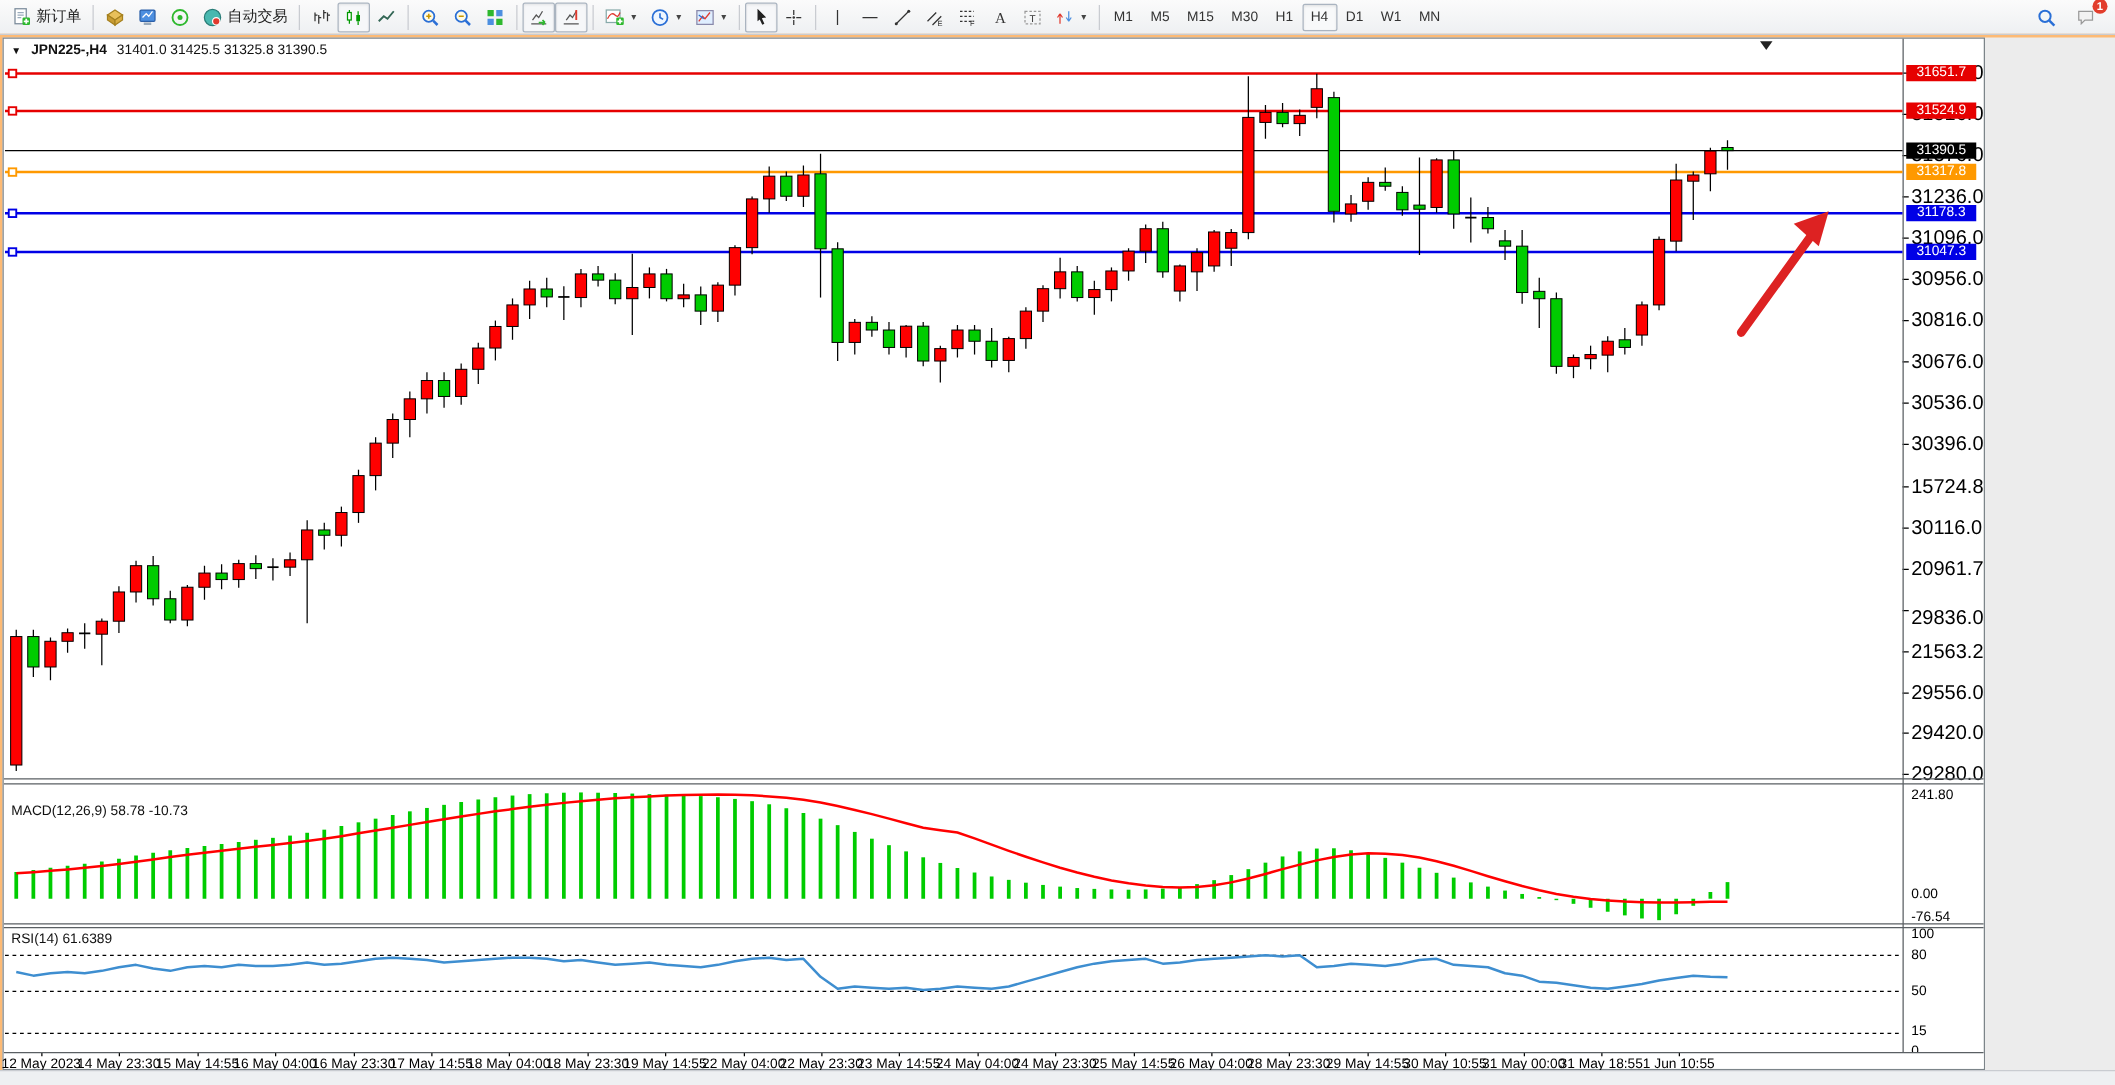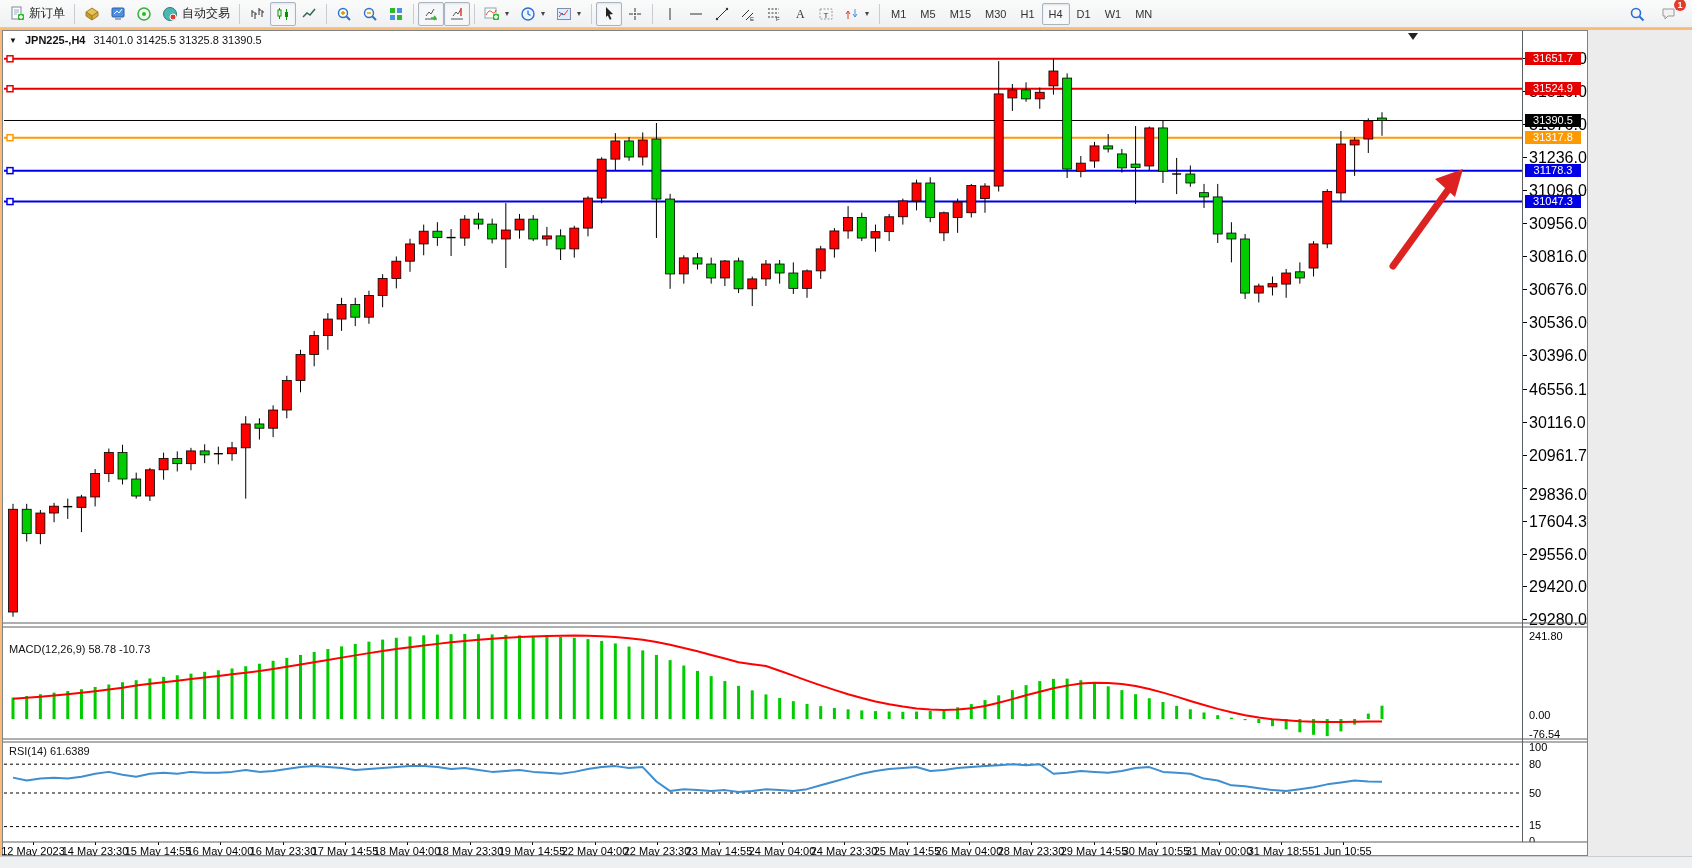--- a/index.html
+++ b/index.html
@@ -269,7 +269,7 @@
         <div class="tickdash" style="top:324px"></div>
         <div class="pricetick" style="top:318px">30396.0</div>
         <div class="tickdash" style="top:358px"></div>
-        <div class="pricetick" style="top:352px">46556.1</div>
+        <div class="pricetick" style="top:352px">15724.8</div>
         <div class="tickdash" style="top:391px"></div>
         <div class="pricetick" style="top:385px">30116.0</div>
         <div class="tickdash" style="top:424px"></div>

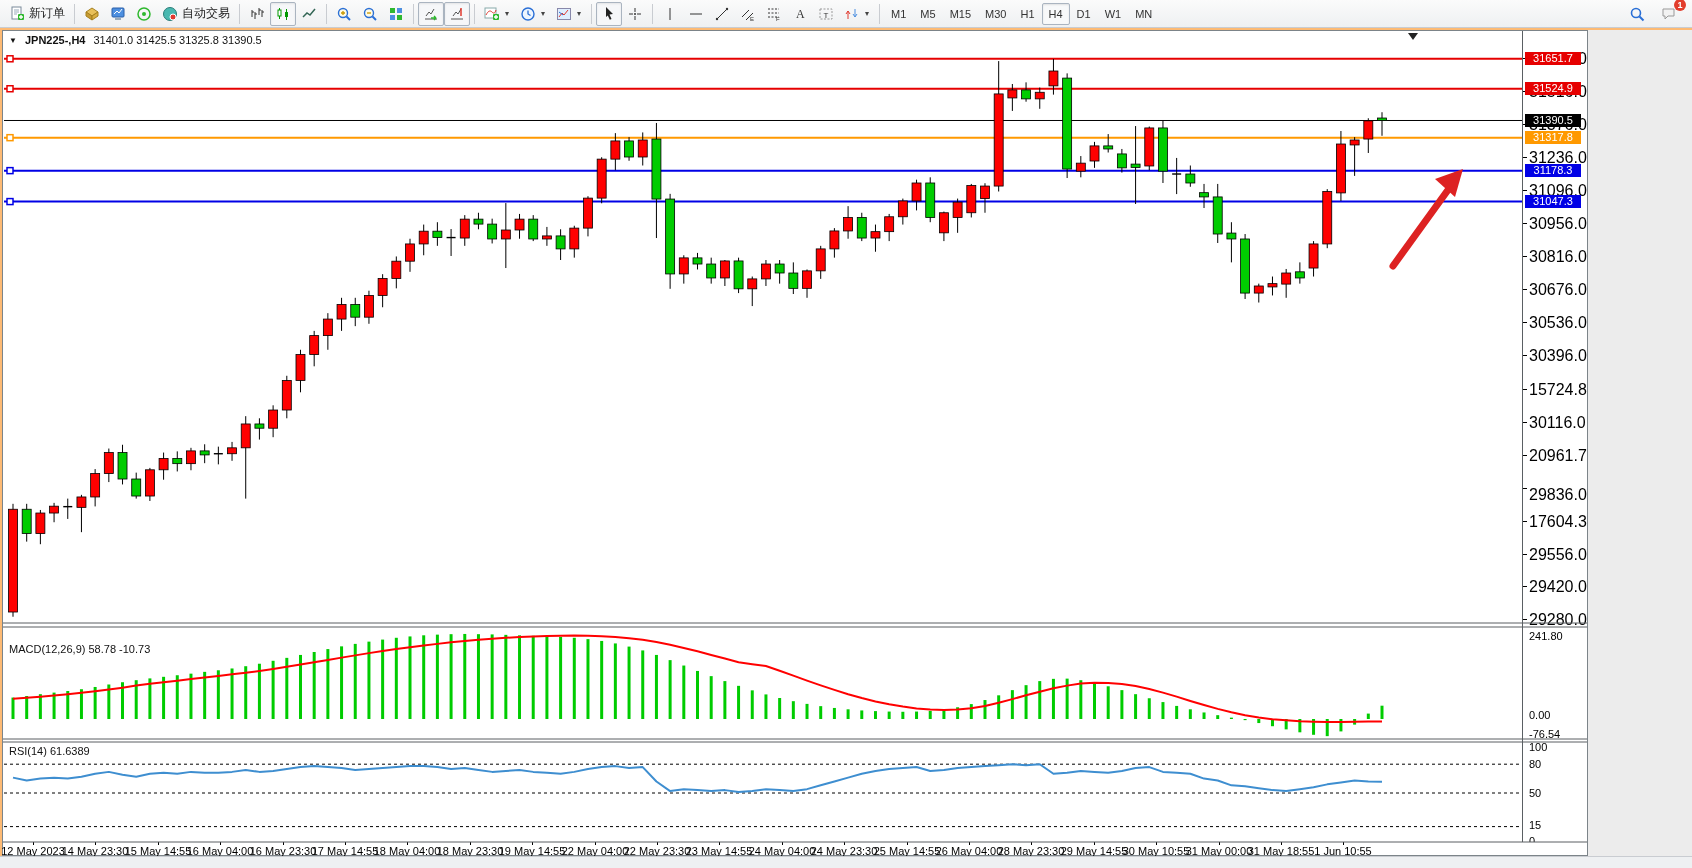--- a/index.html
+++ b/index.html
@@ -277,7 +277,7 @@
         <div class="tickdash" style="top:457px"></div>
         <div class="pricetick" style="top:457px">29836.0</div>
         <div class="tickdash" style="top:490px"></div>
-        <div class="pricetick" style="top:484px">17604.3</div>
+        <div class="pricetick" style="top:484px">21563.2</div>
         <div class="tickdash" style="top:523px"></div>
         <div class="pricetick" style="top:517px">29556.0</div>
         <div class="tickdash" style="top:555px"></div>

